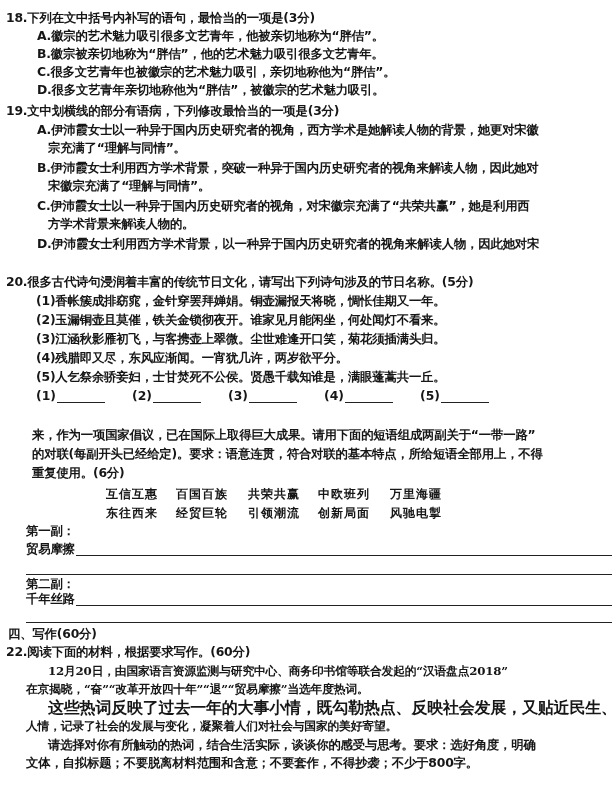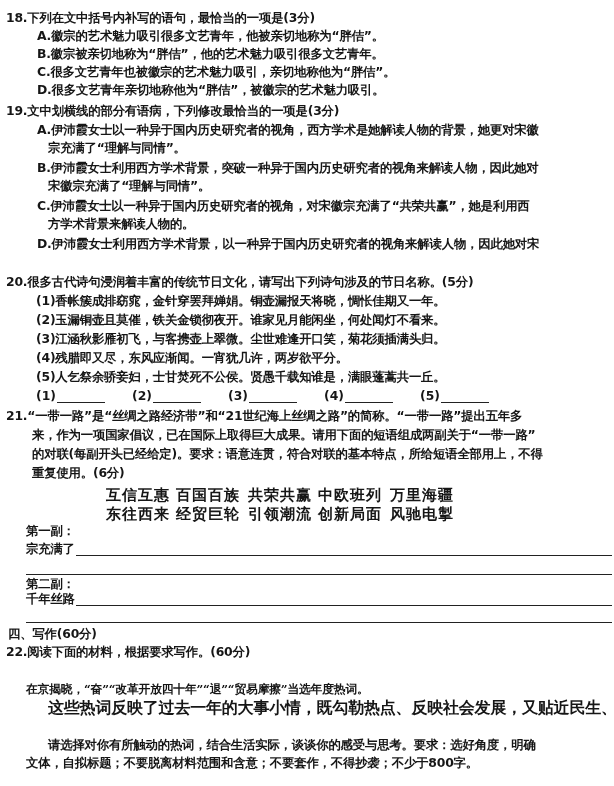--- a/index.html
+++ b/index.html
@@ -65,7 +65,6 @@
     </div>
   </div>
 
-  <div class="line q" style="top:408px">21.“一带一路”是“丝绸之路经济带”和“21世纪海上丝绸之路”的简称。“一带一路”提出五年多</div>
   <div class="line q21cont" style="top:427px">来，作为一项国家倡议，已在国际上取得巨大成果。请用下面的短语组成两副关于“一带一路”</div>
   <div class="line q21cont" style="top:446px">的对联(每副开头已经给定)。要求：语意连贯，符合对联的基本特点，所给短语全部用上，不得</div>
   <div class="line q21cont" style="top:465px">重复使用。(6分)</div>

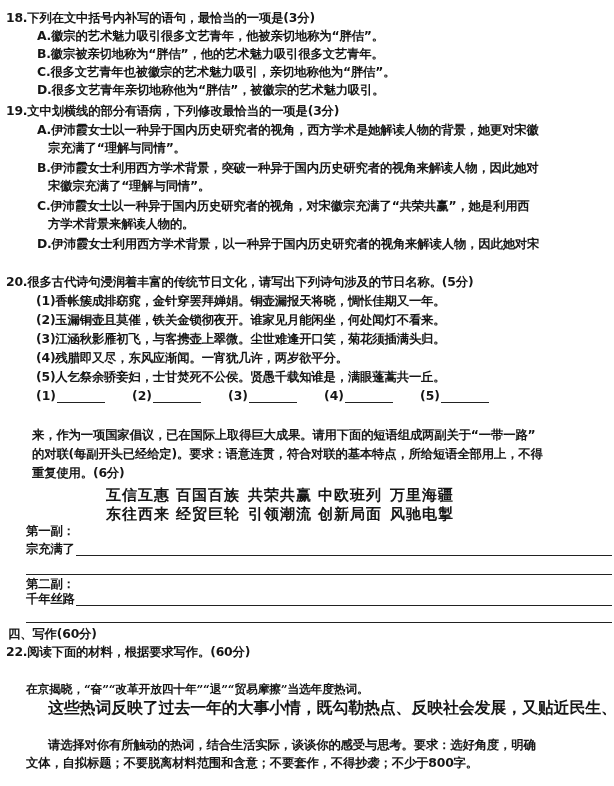--- a/index.html
+++ b/index.html
@@ -20,7 +20,7 @@
   .cont { left: 48px; }
   .sub { left: 36px; }
   .q21cont { left: 32px; }
-  .phrase-row { position: absolute; left: 0; width: 588px; height: 16px; font-size: 15px; font-weight: bold; font-family: "DejaVu Serif", "Liberation Serif", serif; }
+  .phrase-row { position: absolute; left: 0; width: 588px; height: 16px; font-size: 12px; font-weight: bold; font-family: "DejaVu Serif", "Liberation Serif", serif; }
   .phrase { position: absolute; white-space: nowrap; letter-spacing: 1px; }
   .blank-row { position: absolute; left: 36px; top: 0; height: 16px; width: 560px; }
   .blank { position: absolute; white-space: nowrap; font-size: 12.4px; font-weight: bold; }

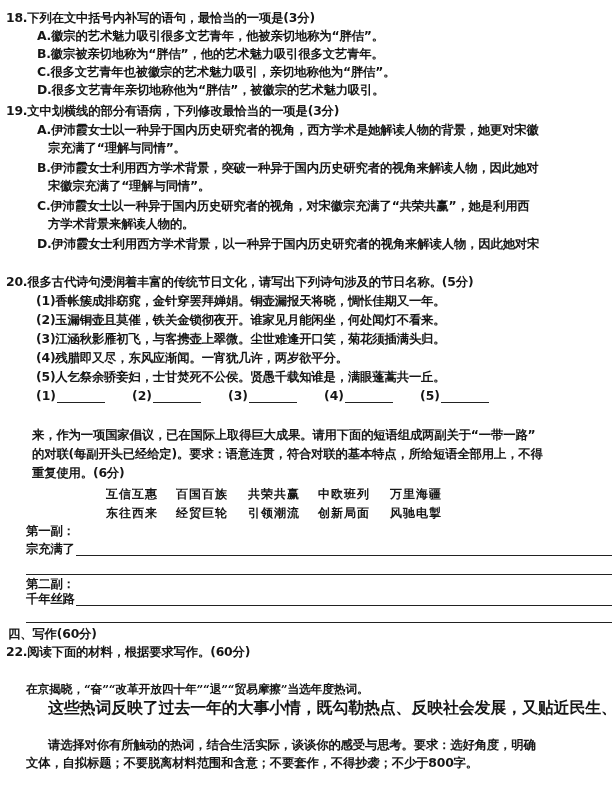--- a/index.html
+++ b/index.html
@@ -85,7 +85,7 @@
   </div>
 
   <div class="line" style="top:523px; left:26px">第一副：</div>
-  <div class="line" style="top:541px; left:26px">宗充满了</div>
+  <div class="line" style="top:541px; left:26px">贸易摩擦</div>
   <div class="rule" style="top:555px; left:76px; width:536px"></div>
   <div class="rule" style="top:574px; left:26px; width:586px"></div>
 

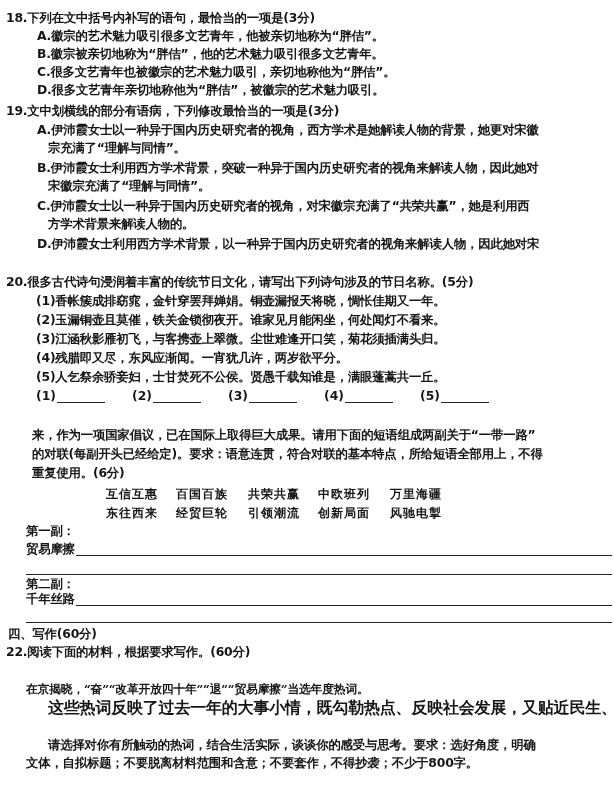--- a/index.html
+++ b/index.html
@@ -97,6 +97,7 @@
   <div class="line" style="top:626px; left:8px">四、写作(60分)</div>
 
   <div class="line q" style="top:644px">22.阅读下面的材料，根据要求写作。(60分)</div>
+  <div class="line essay" style="top:663px; left:48px; font-size:11.8px">12月20日，由国家语言资源监测与研究中心、商务印书馆等联合发起的“汉语盘点2018”</div>
   <div class="line essay" style="top:681px; left:26px; font-size:11.8px">在京揭晓，“奋”“改革开放四十年”“退”“贸易摩擦”当选年度热词。</div>
   <div class="line essay" style="top:700px; left:48px; font-size:16px">这些热词反映了过去一年的大事小情，既勾勒热点、反映社会发展，又贴近民生、描摹世俗</div>
   <div class="line" style="top:737px; left:48px">请选择对你有所触动的热词，结合生活实际，谈谈你的感受与思考。要求：选好角度，明确</div>

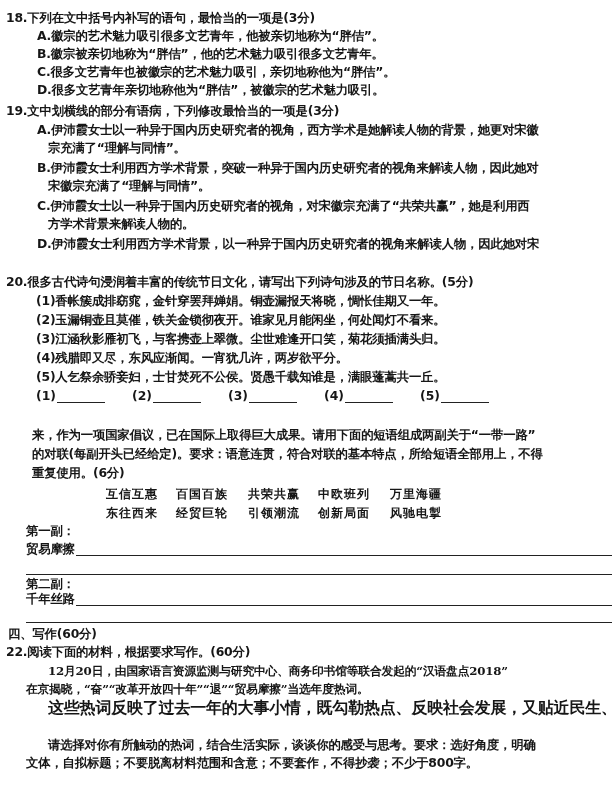--- a/index.html
+++ b/index.html
@@ -100,6 +100,7 @@
   <div class="line essay" style="top:663px; left:48px; font-size:11.8px">12月20日，由国家语言资源监测与研究中心、商务印书馆等联合发起的“汉语盘点2018”</div>
   <div class="line essay" style="top:681px; left:26px; font-size:11.8px">在京揭晓，“奋”“改革开放四十年”“退”“贸易摩擦”当选年度热词。</div>
   <div class="line essay" style="top:700px; left:48px; font-size:16px">这些热词反映了过去一年的大事小情，既勾勒热点、反映社会发展，又贴近民生、描摹世俗</div>
+  <div class="line essay" style="top:718px; left:26px; font-size:11.8px">人情，记录了社会的发展与变化，凝聚着人们对社会与国家的美好寄望。</div>
   <div class="line" style="top:737px; left:48px">请选择对你有所触动的热词，结合生活实际，谈谈你的感受与思考。要求：选好角度，明确</div>
   <div class="line" style="top:755px; left:26px">文体，自拟标题；不要脱离材料范围和含意；不要套作，不得抄袭；不少于800字。</div>
 

